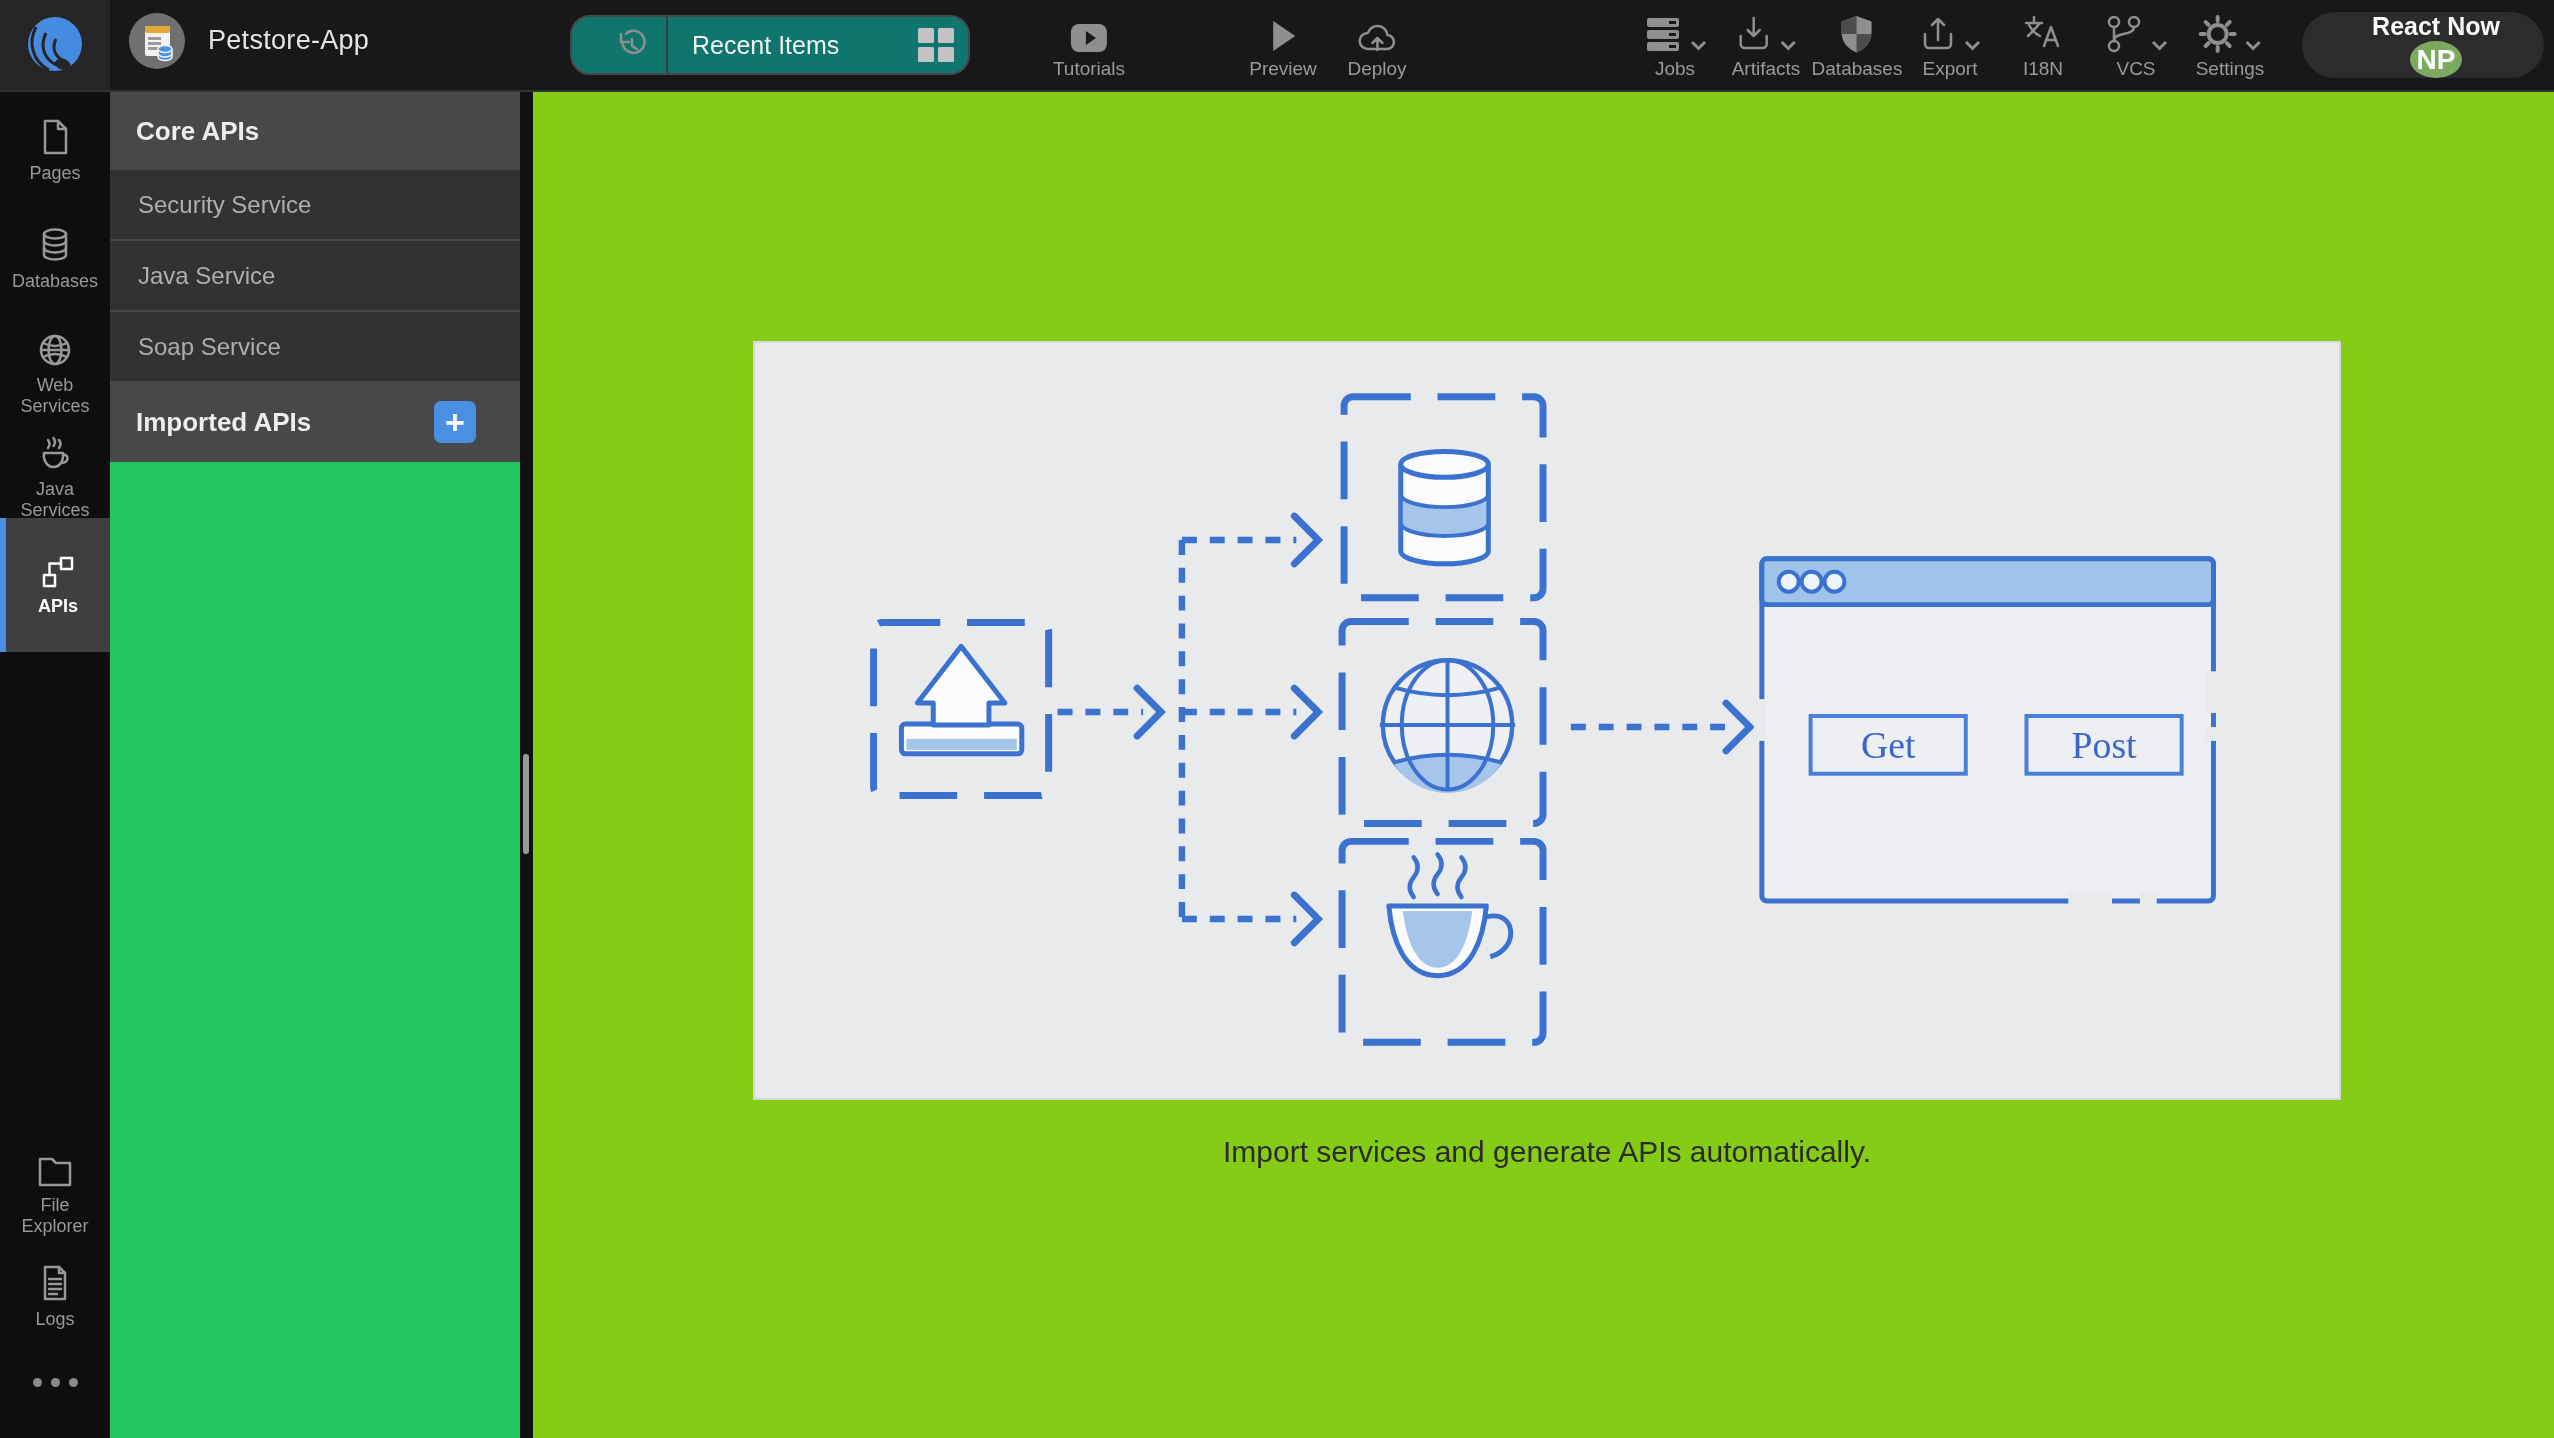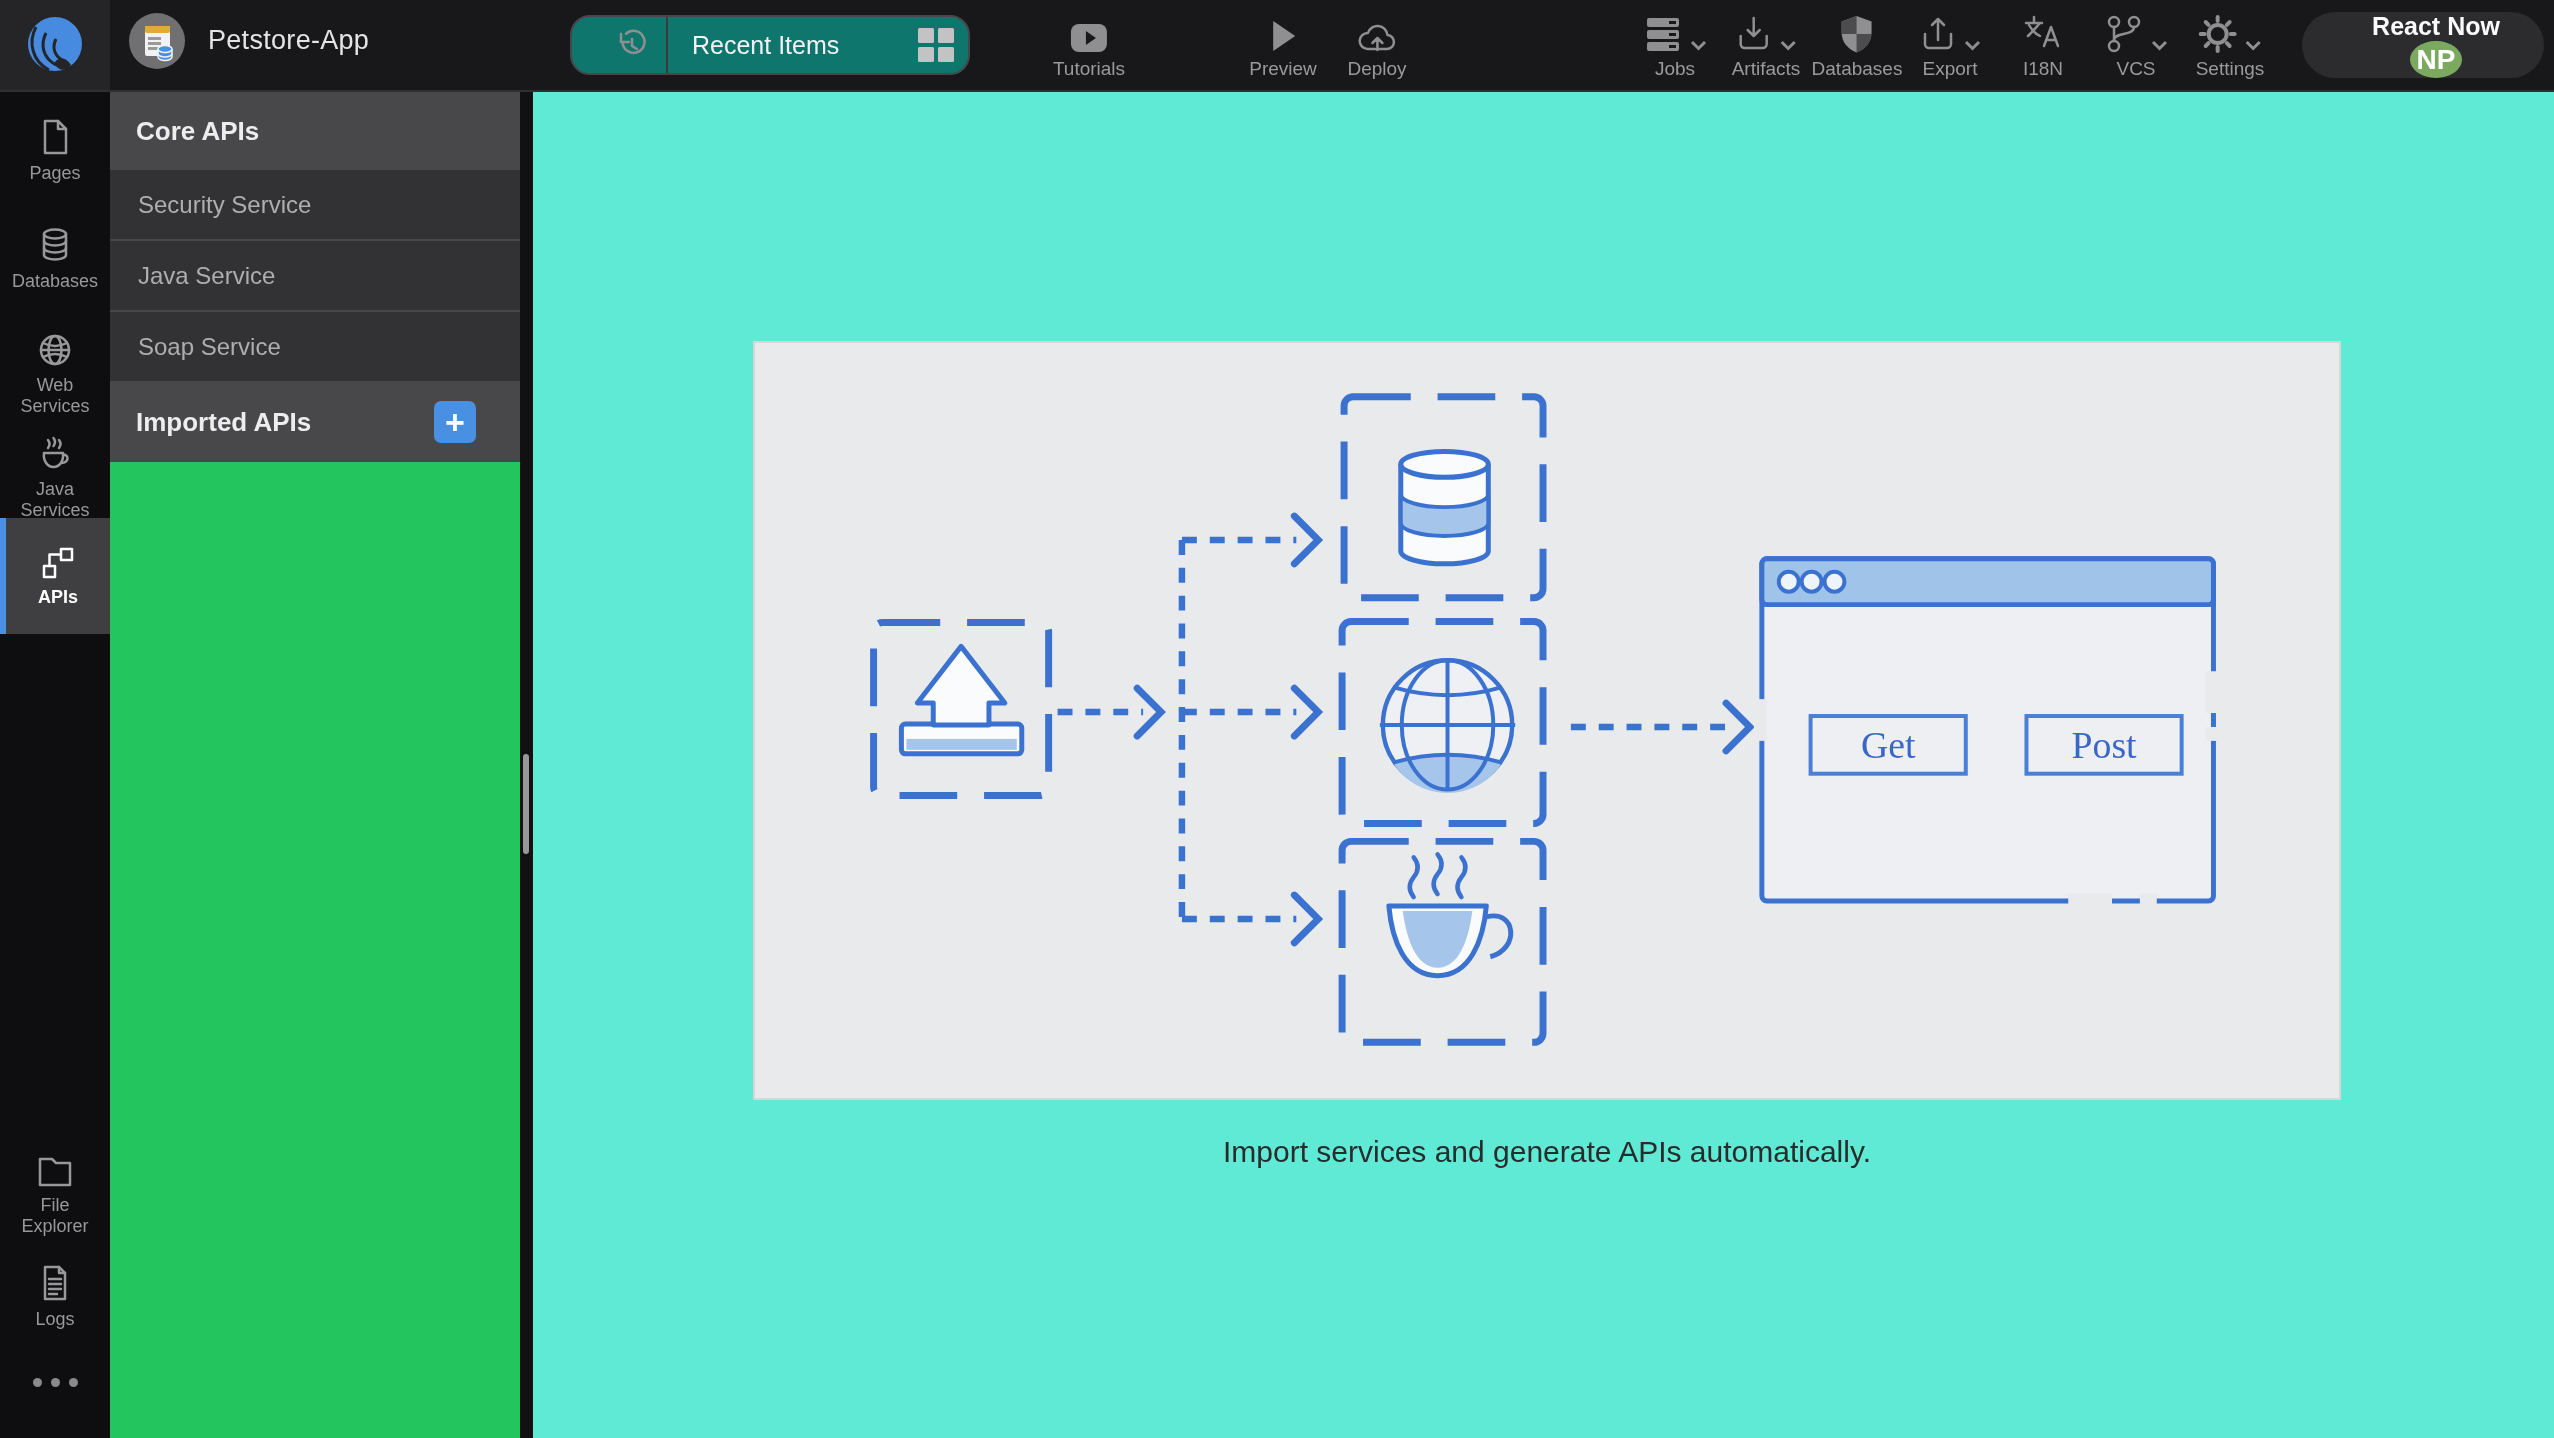--- a/index.html
+++ b/index.html
@@ -41,7 +41,7 @@
   .side-item { position:absolute; left:0; width:110px; display:flex; flex-direction:column;
                align-items:center; gap:7px; cursor:pointer; }
   .side-lbl { font-size:18px; line-height:21px; text-align:center; color:#98989a; max-width:92px; }
-  .side-item.active { top:426px; height:116px; background:#3f3f42; border-left:6px solid #4a90e2;
+  .side-item.active { top:426px; height:134px; background:#3f3f42; border-left:6px solid #4a90e2;
                       justify-content:center; gap:6px; }
   .side-item.active .side-lbl { color:#ffffff; font-weight:bold; }
   .dots { position:absolute; top:1286px; left:0; width:110px; display:flex; justify-content:center; gap:9px; cursor:pointer; }

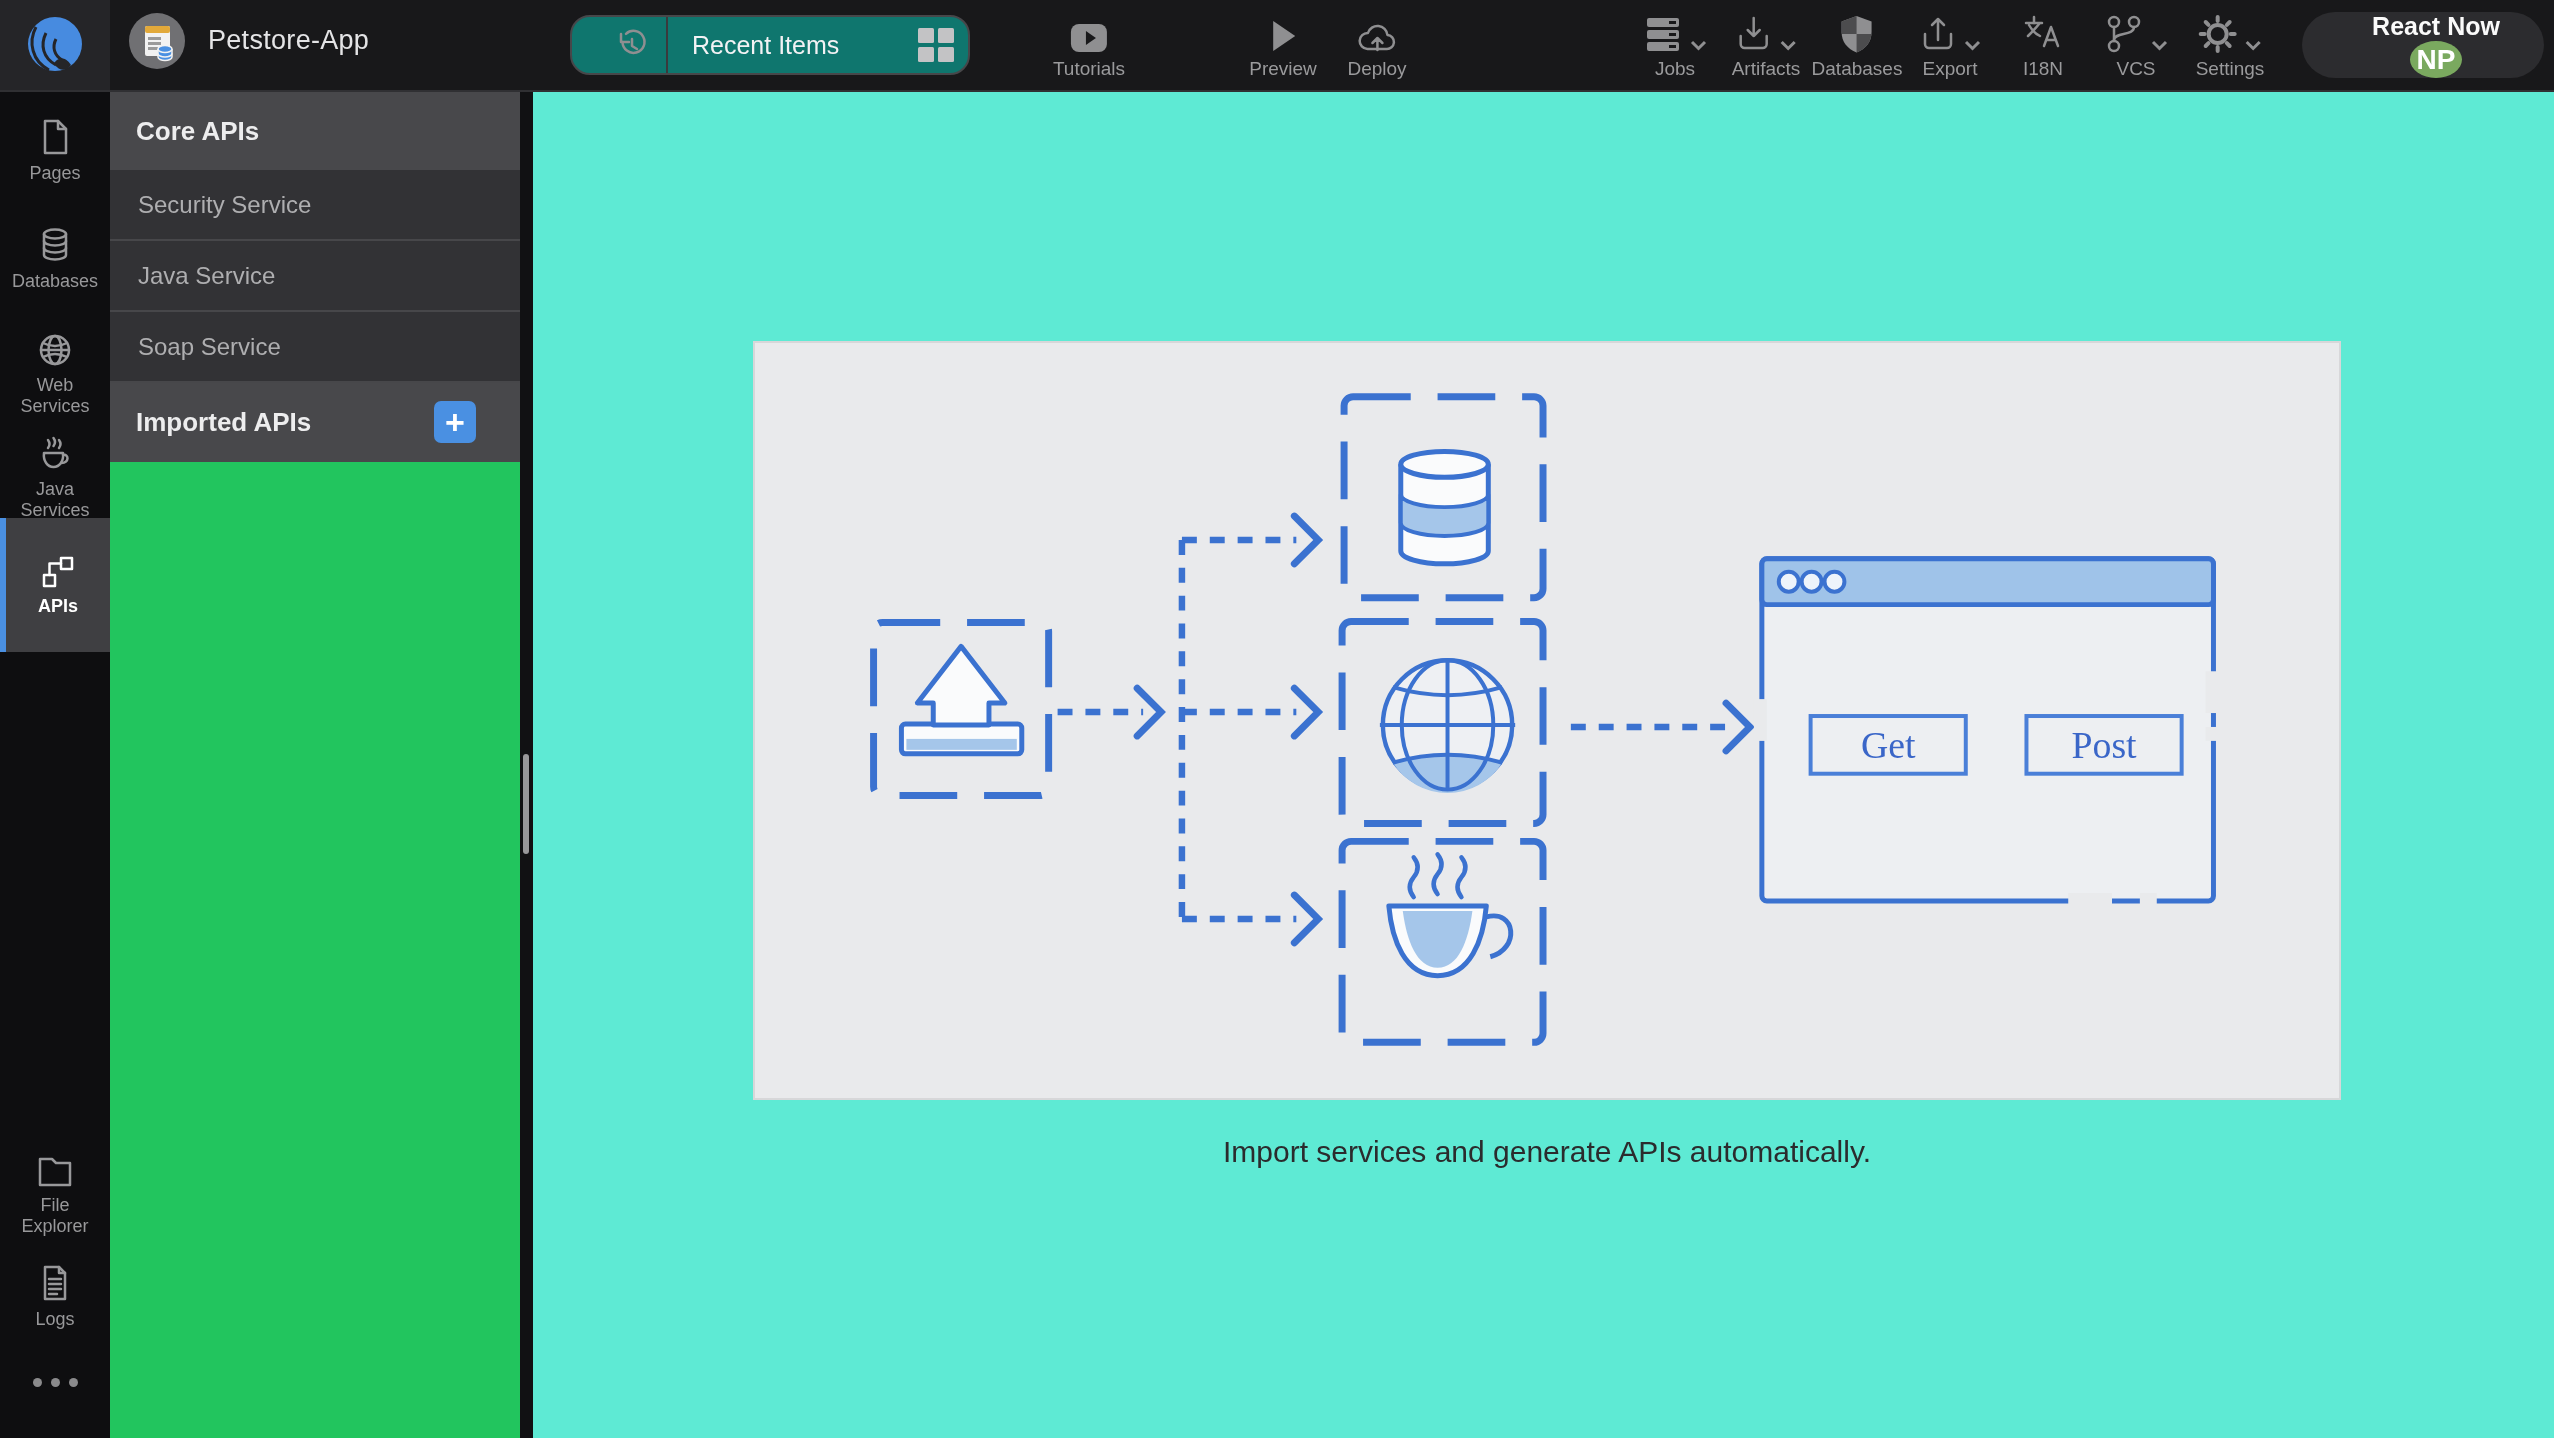--- a/index.html
+++ b/index.html
@@ -60,7 +60,7 @@
   .thumb { position:absolute; left:3px; top:662px; width:6px; height:100px; background:#98989a; border-radius:3px; cursor:pointer; }
 
   
-  .main { position:absolute; left:533px; top:92px; right:0; bottom:0; background:#5eead4; }
+  .main { position:absolute; left:533px; top:92px; right:0; bottom:0; background:#84cc16; }
   .diagram { position:absolute; left:220px; top:249px; width:1588px; height:759px;
              background:#e9eaec; border:2px solid #d7d7d9; }
   .caption { position:absolute; left:220px; top:1043px; width:1588px; text-align:center;

